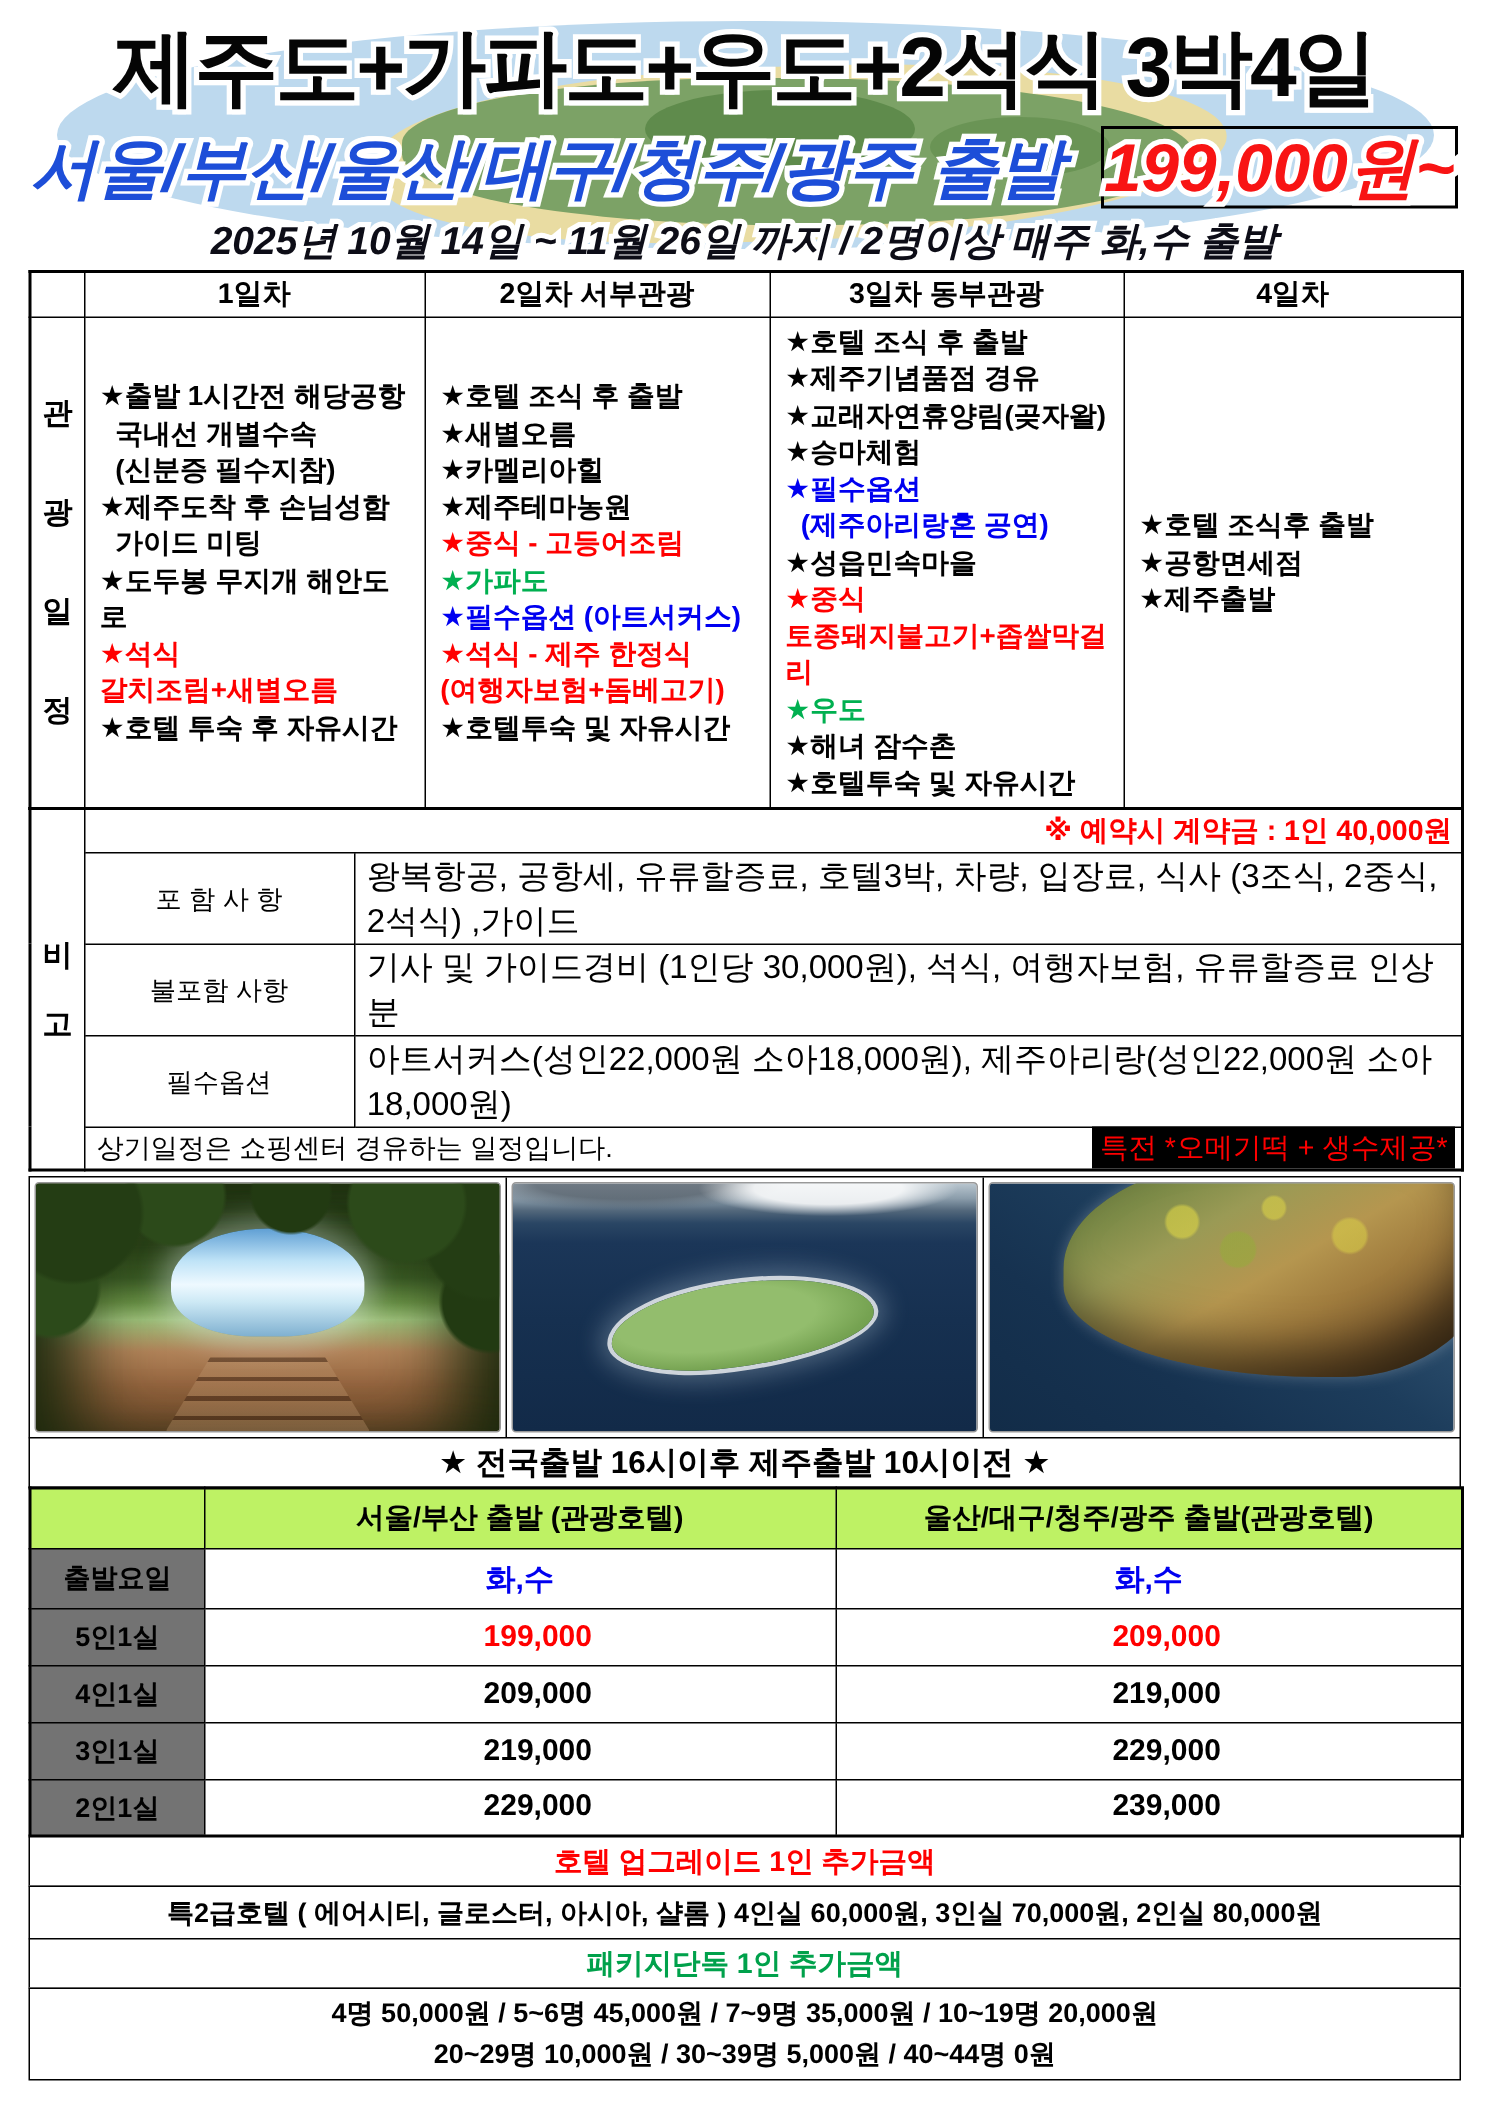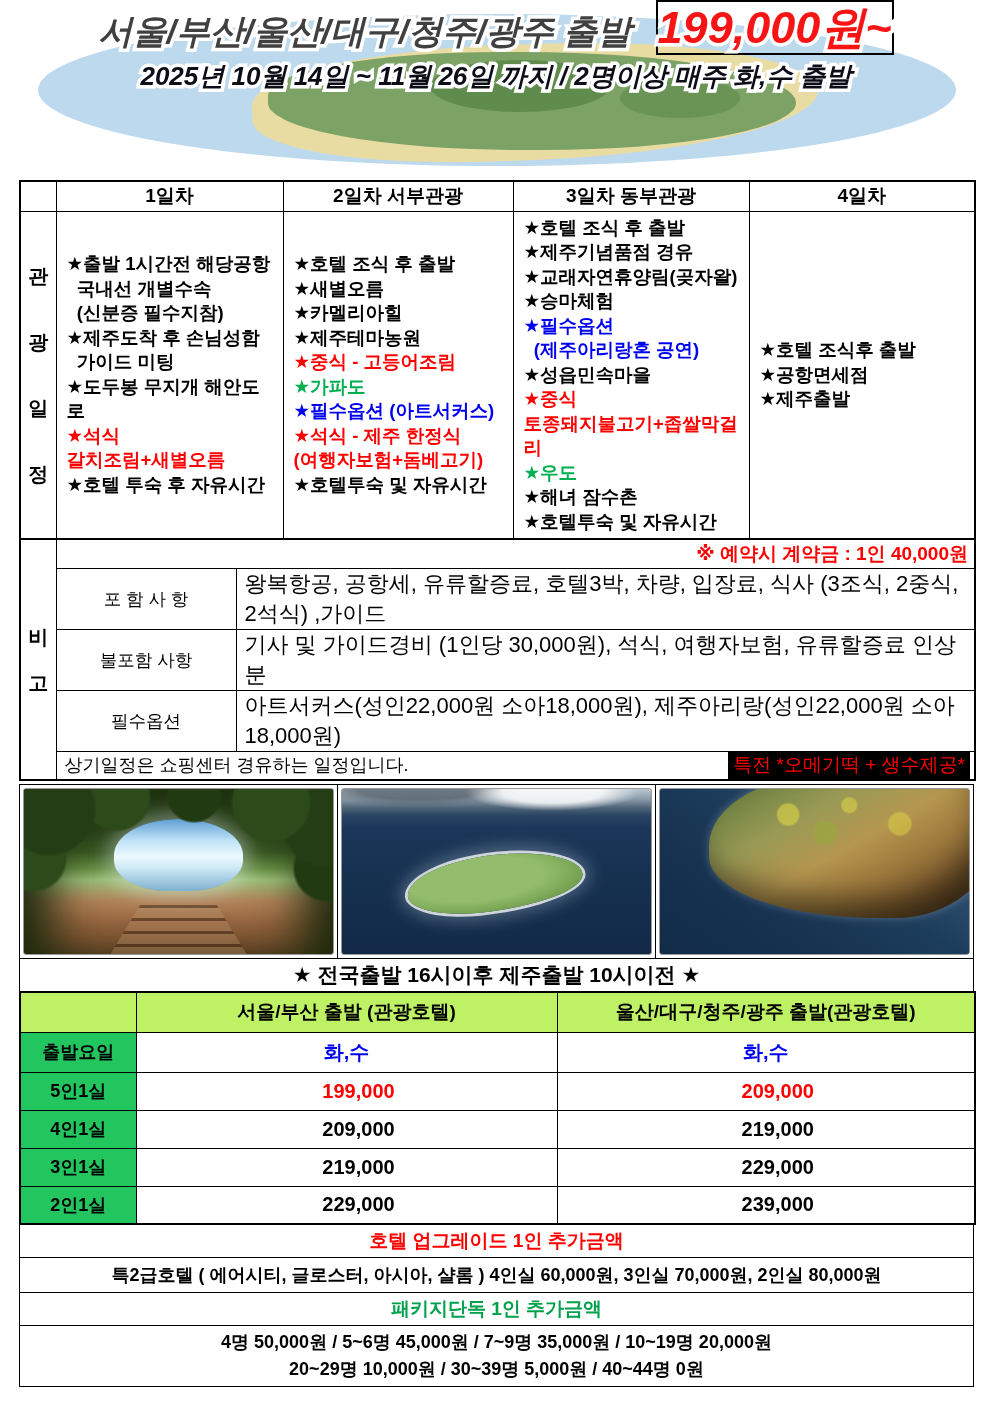--- a/index.html
+++ b/index.html
@@ -128,6 +128,7 @@
     <div class="mt1"></div>
     <div class="mt2"></div>
     <div class="hero-text">
+      <div class="hero-title ol">제주도+가파도+우도+2석식 3박4일</div>
       <div class="hero-sub">
         <span class="cities ol">서울/부산/울산/대구/청주/광주 출발</span>
         <span class="price ol">199,000원~</span>

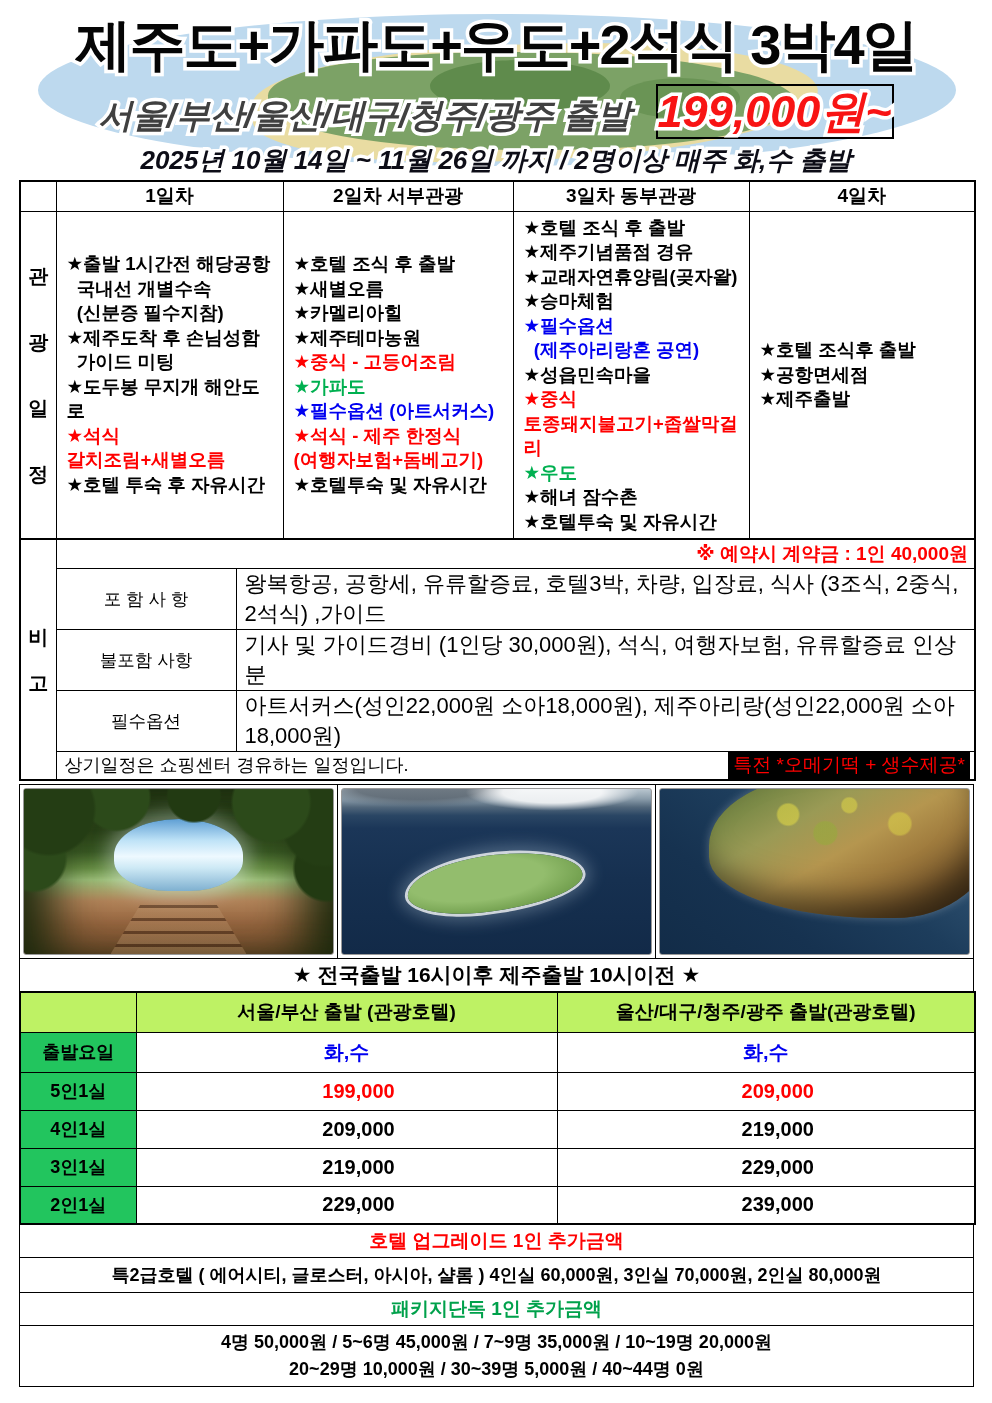--- a/index.html
+++ b/index.html
@@ -19,7 +19,7 @@
         text-shadow:-2px -2px 0 #fff, 2px -2px 0 #fff, -2px 2px 0 #fff, 2px 2px 0 #fff, 0 3px 0 #fff, 0 -3px 0 #fff, 3px 0 0 #fff, -3px 0 0 #fff; }
   .hero-title { font-size:56px; font-weight:800; letter-spacing:-2px; padding-top:8px; color:#050505; white-space:nowrap; }
   .hero-sub { margin-top:-2px; font-style:italic; white-space:nowrap; }
-  .hero-sub .cities { font-size:34px; font-weight:800; color:#404040; }
+  .hero-sub .cities { font-size:44px; font-weight:800; color:#1d4ed8; }
   .hero-sub .price  { font-size:45px; font-weight:800; color:#f81414; margin-left:20px; }
   .hero-date { margin-top:1px; font-style:italic; font-size:26px; font-weight:800; color:#0d0d17; white-space:nowrap; }
 

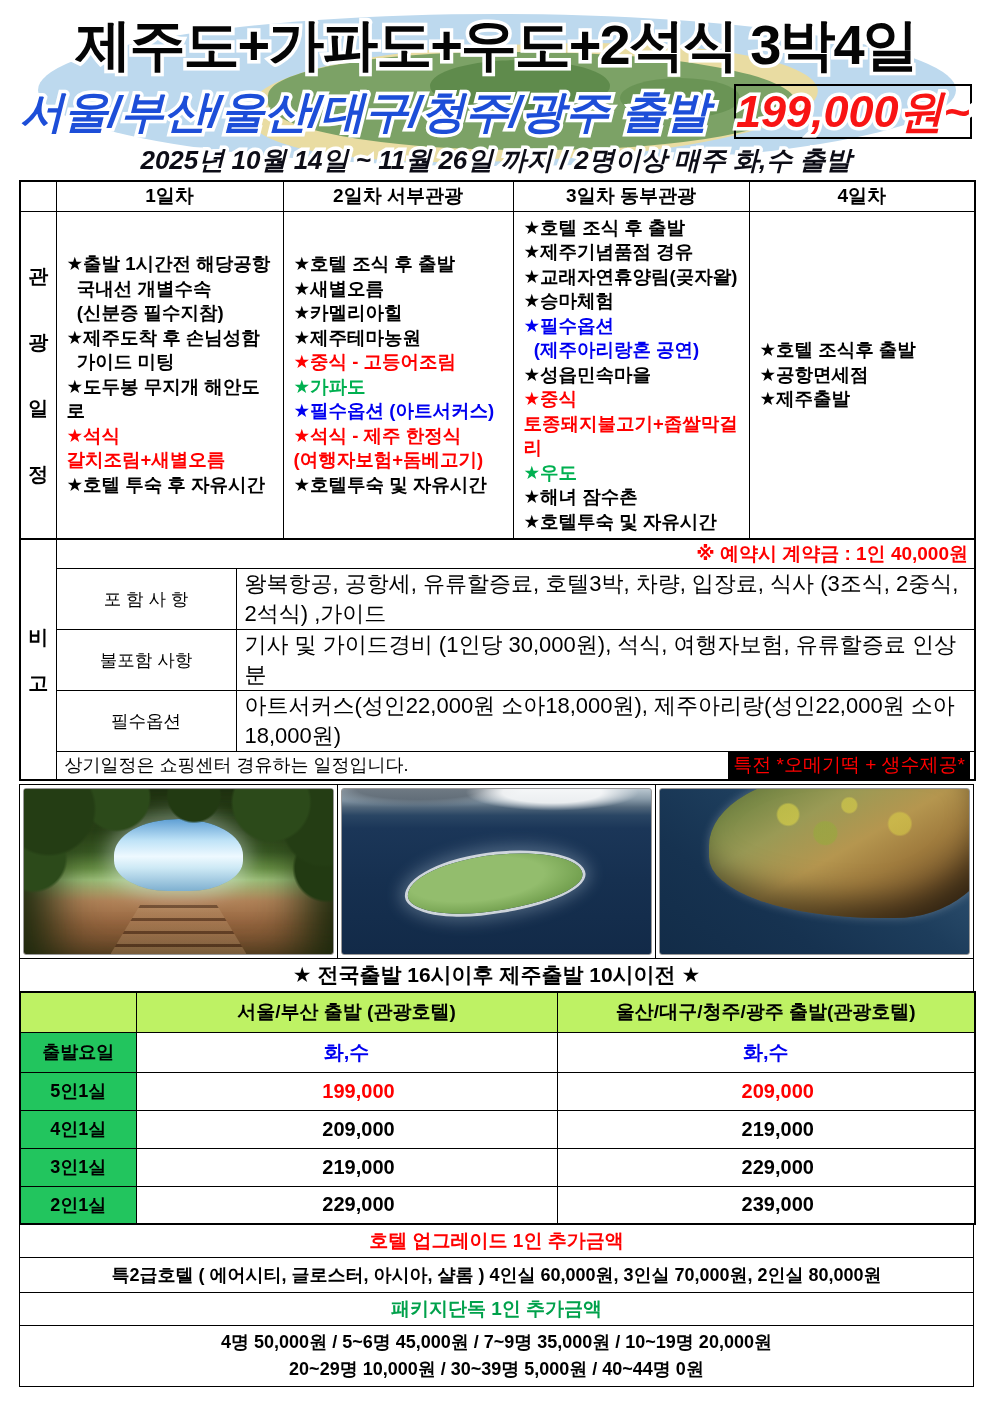--- a/index.html
+++ b/index.html
@@ -104,7 +104,7 @@
   .price .bgc { background:#bef264; }
   .price .pw td { height:40px; }
   .price .pr td { height:38px; }
-  .price .rl { font-size:18px; font-weight:700; background:#22c55e; }
+  .price .rl { font-size:18px; font-weight:700; background:#737373; }
   .price .val { font-size:20px; font-weight:600;padding-left:24px; }
   .price .blue { color:#0000f0; font-weight:700; font-size:20px; }
   .price .hot .val { color:#ff0000; }

